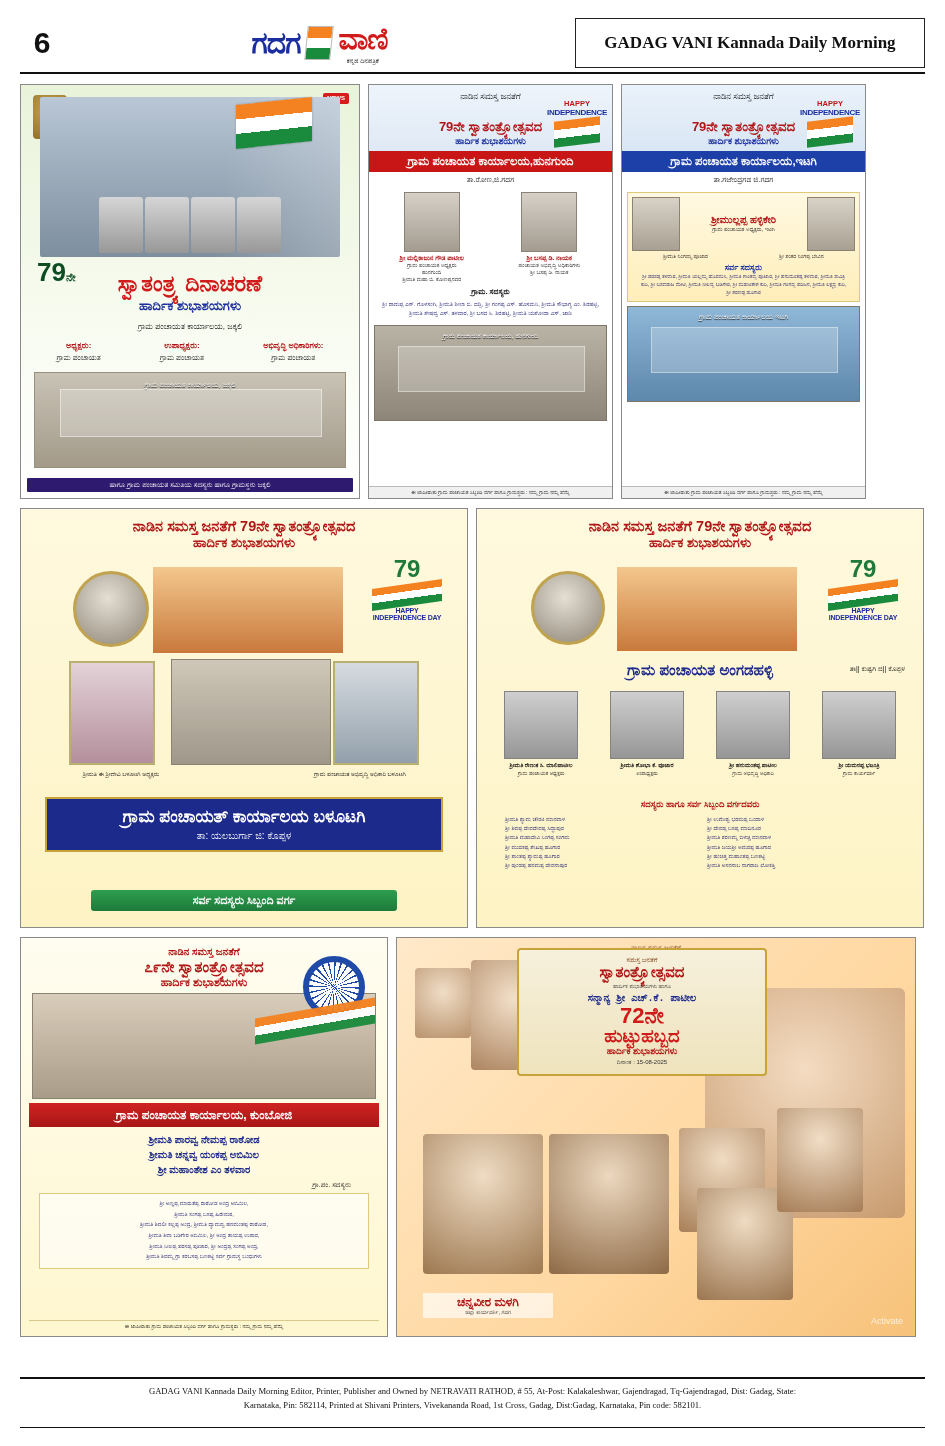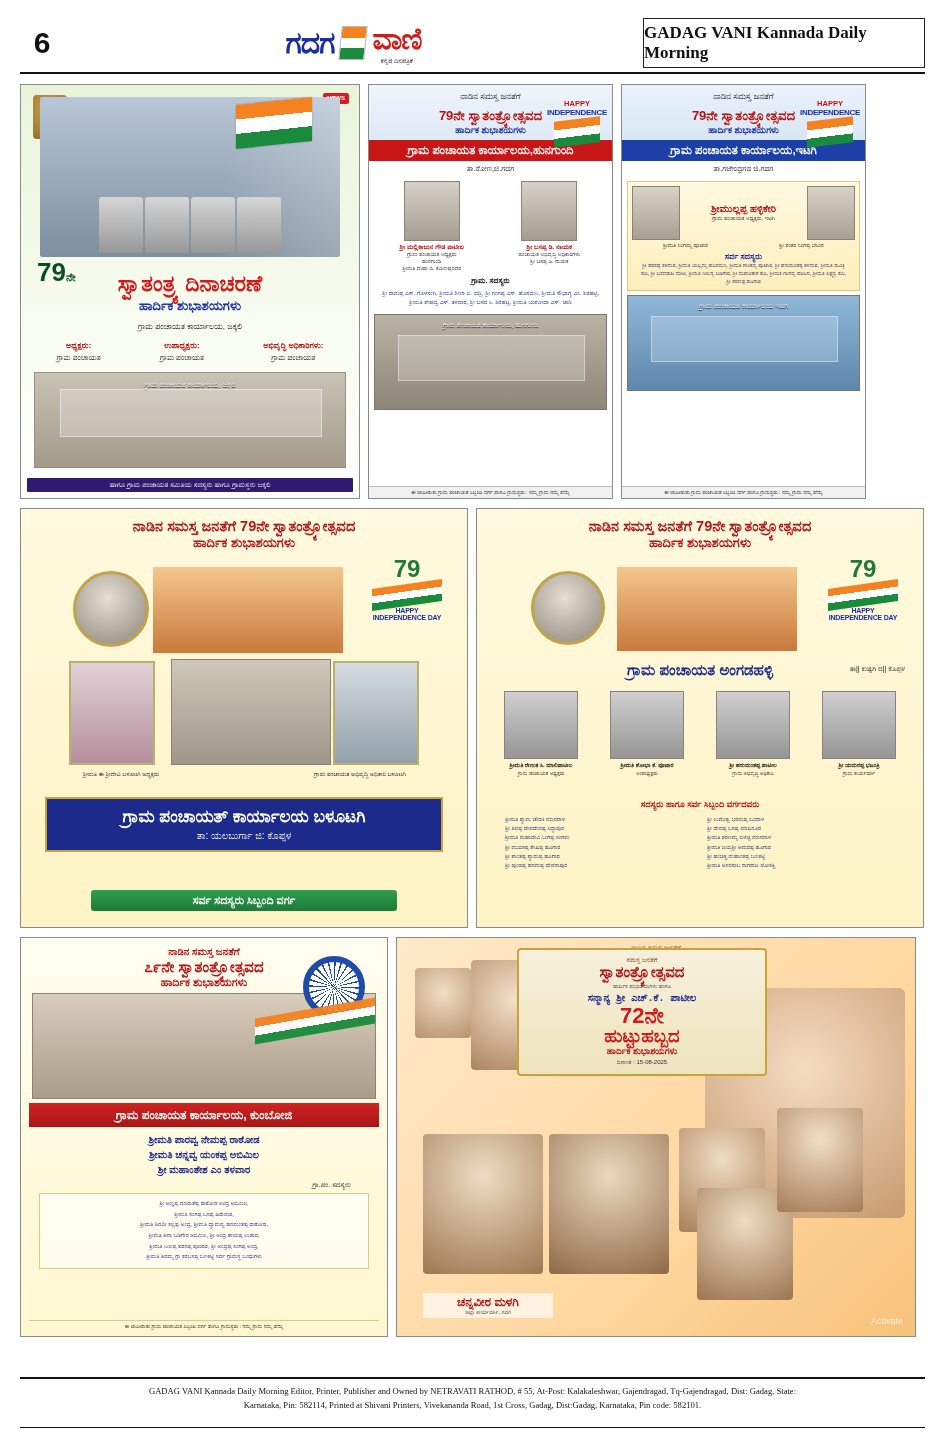--- a/index.html
+++ b/index.html
@@ -64,7 +64,7 @@
     font-size: 6.5px; color: #222; text-align: center; line-height: 1.1;
   }
   .title-en {
-    width: 282px;
+    width: 350px;
     border: 1px solid #222;
     display: flex; align-items: center; justify-content: center;
     font-family: "Liberation Serif", serif;

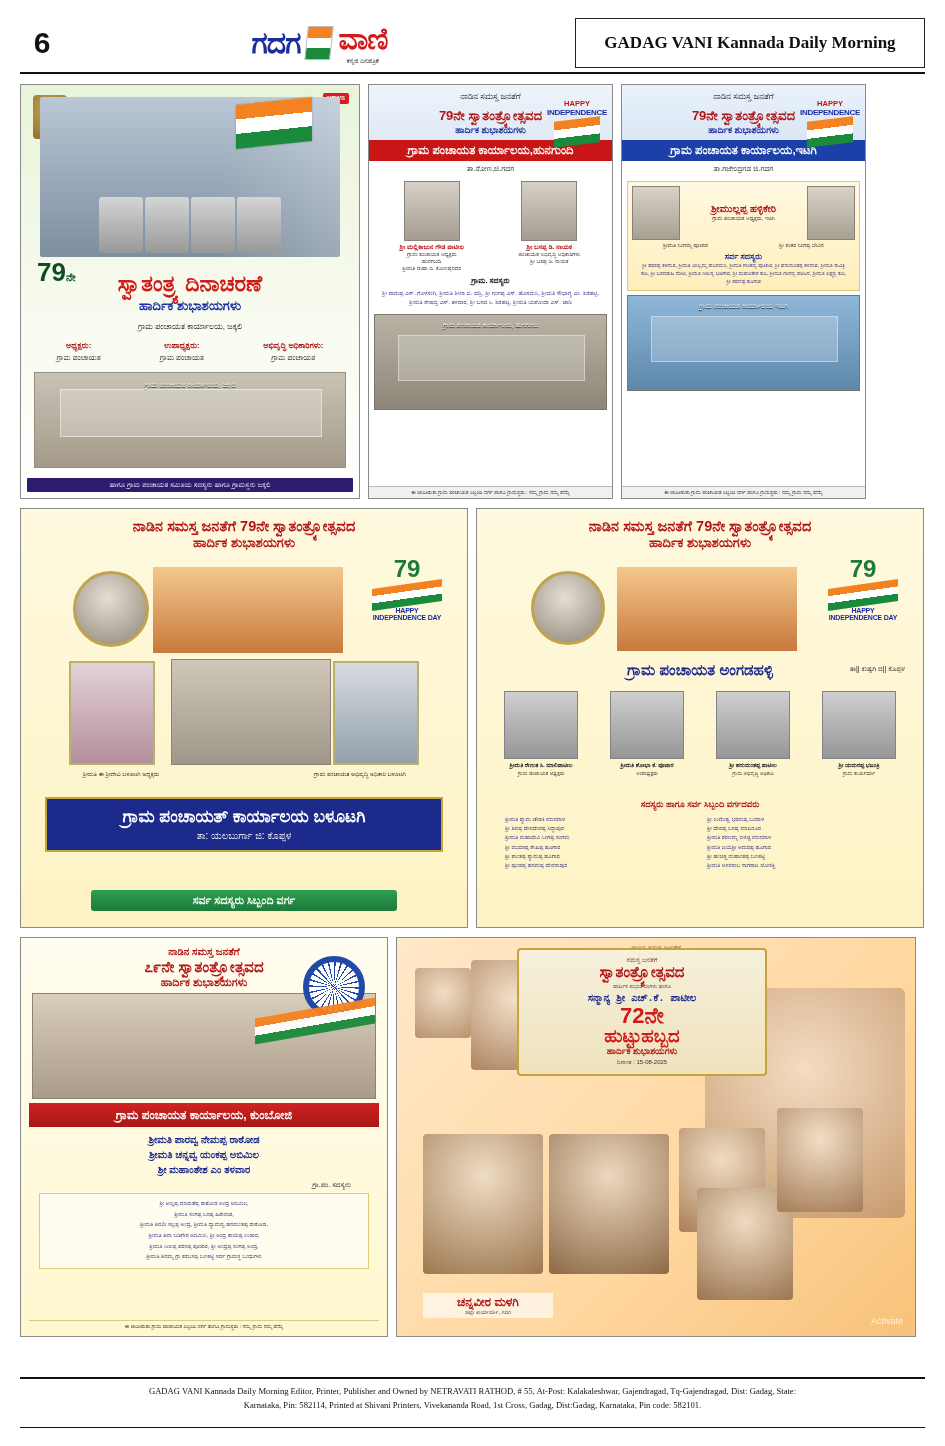--- a/index.html
+++ b/index.html
@@ -161,7 +161,7 @@
     position: relative;
   }
   .adTop .hdr .l1 { font-size: 8.5px; text-align:center; color:#111; }
-  .adTop .hdr .l2 { font-size: 13px; font-weight:bold; text-align:center; color:#b11616; margin-top:6px; }
+  .adTop .hdr .l2 { font-size: 13px; font-weight:bold; text-align:center; color:#b11616; margin-top:17px; }
   .adTop .hdr .l3 { font-size: 9px; font-weight:bold; text-align:center; color:#1a2ea0; margin-top:1px; }
   .adTop .happy {
     position:absolute; right:4px; top:14px; width:62px; text-align:center;

